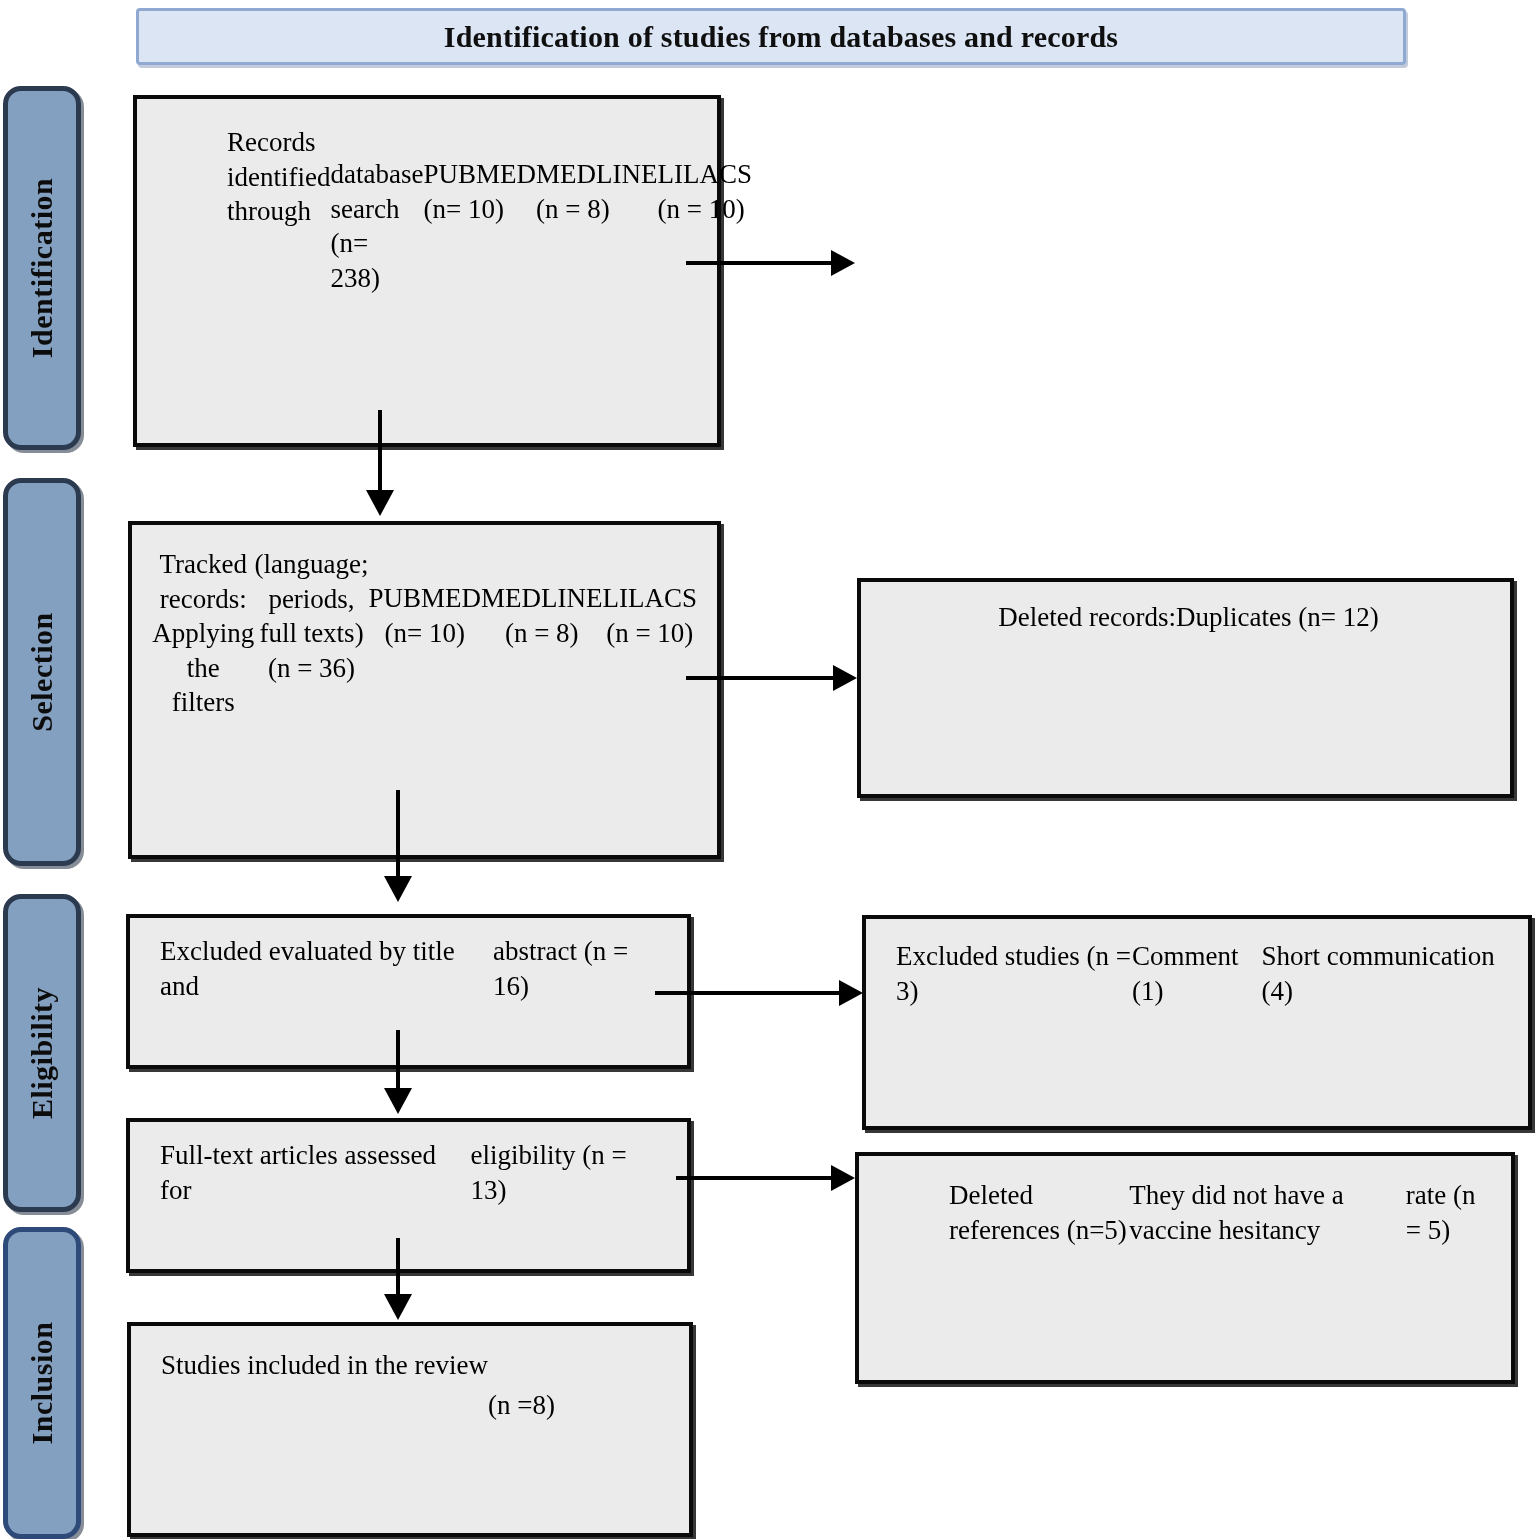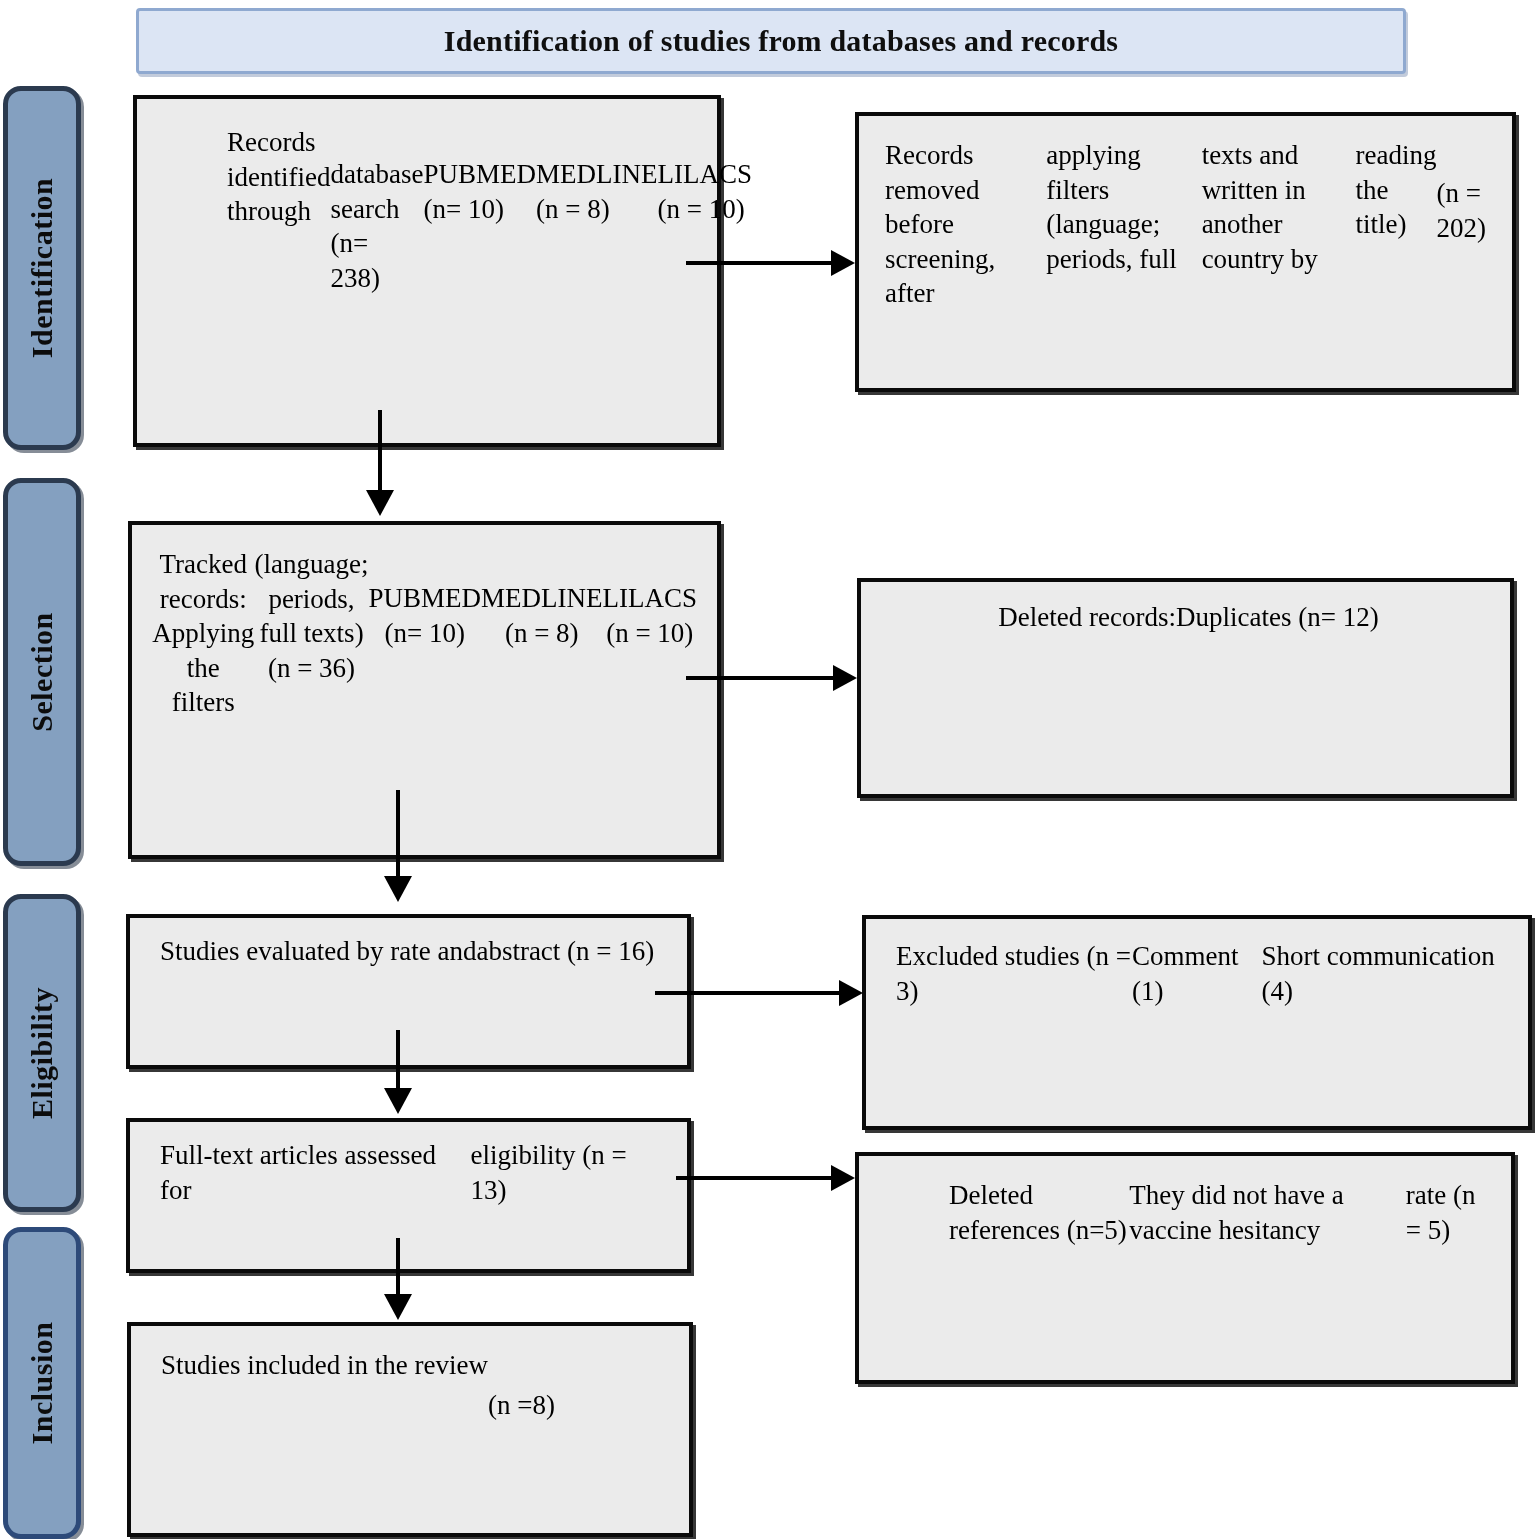--- a/index.html
+++ b/index.html
@@ -25,7 +25,7 @@
     left: 136px;
     top: 8px;
     width: 1270px;
-    height: 66px;
+    height: 57px;
     background: #dce5f4;
     border: 3px solid #8fa9d0;
     border-radius: 4px;

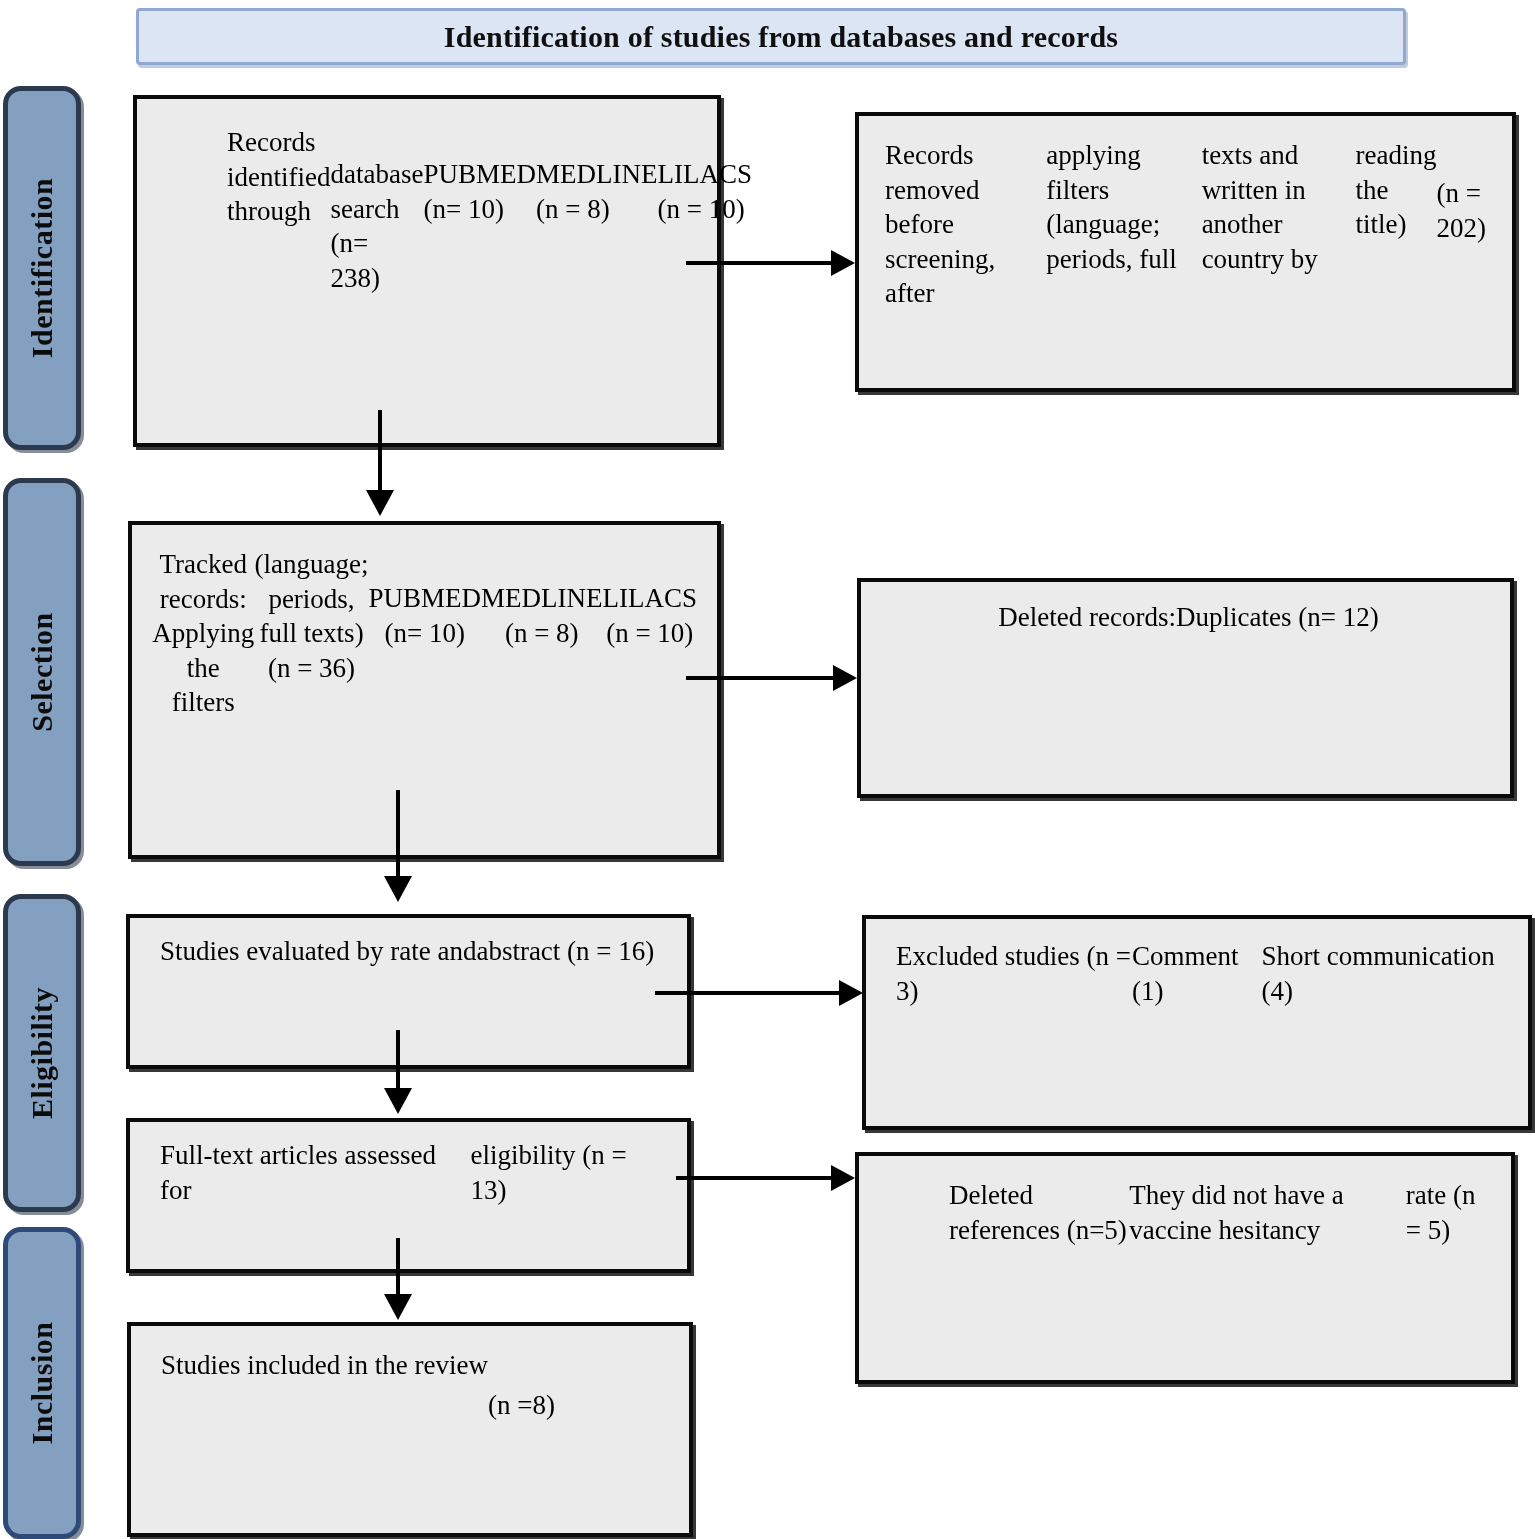--- a/index.html
+++ b/index.html
@@ -177,15 +177,6 @@
     </div>
   </div>
 
-  <div class="node" id="node-removed">
-    <div class="inner">
-      <p>Records removed before screening, after</p>
-      <p>applying filters (language; periods, full</p>
-      <p>texts and written in another country by</p>
-      <p>reading the title)</p>
-      <p class="tail">(n = 202)</p>
-    </div>
-  </div>
 
   <div class="node" id="node-tracked">
     <div class="inner">

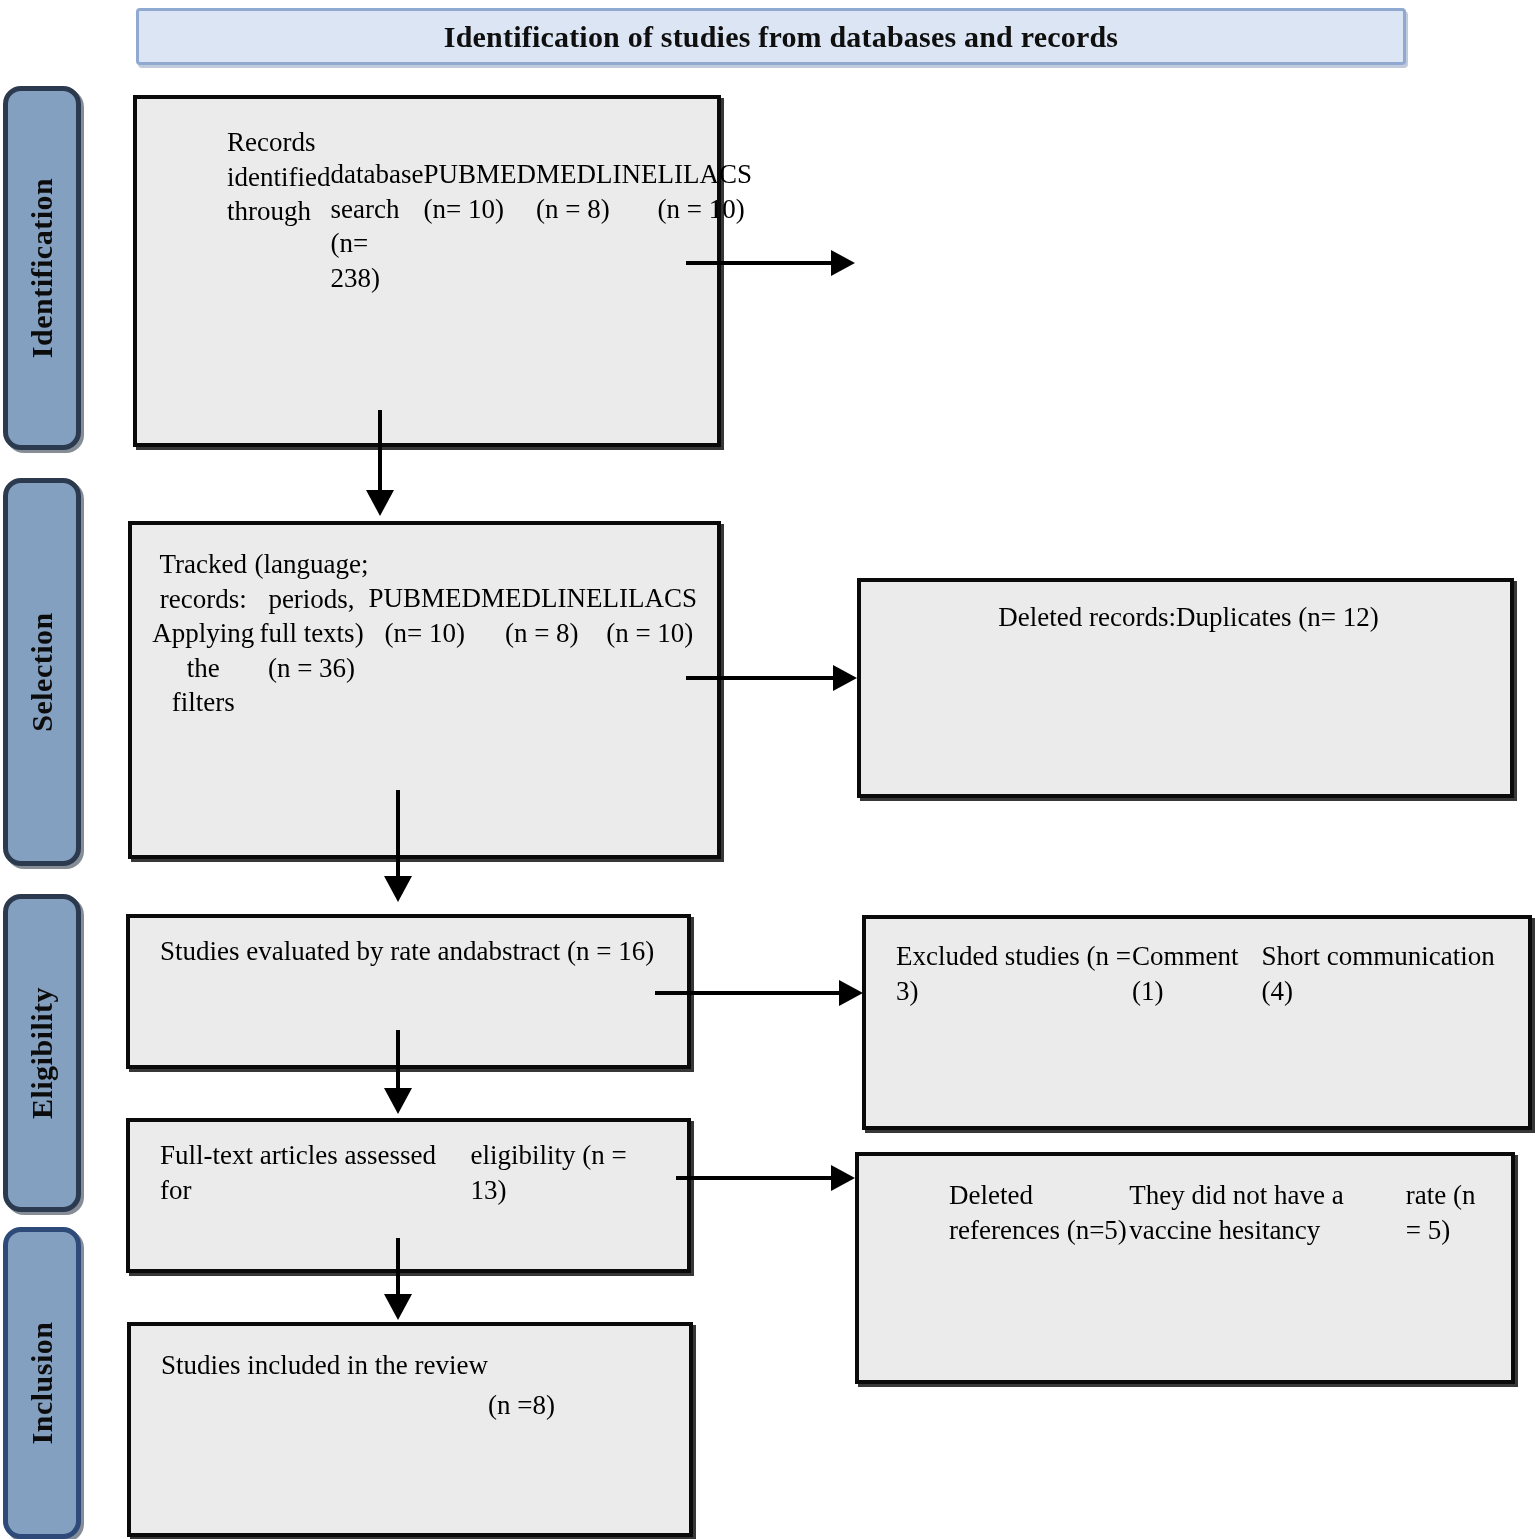--- a/index.html
+++ b/index.html
@@ -197,7 +197,7 @@
 
   <div class="node" id="node-evaluated">
     <div class="inner">
-      <p>Studies evaluated by rate and</p>
+      <p>Excluded evaluated by title and</p>
       <p>abstract (n = 16)</p>
     </div>
   </div>

